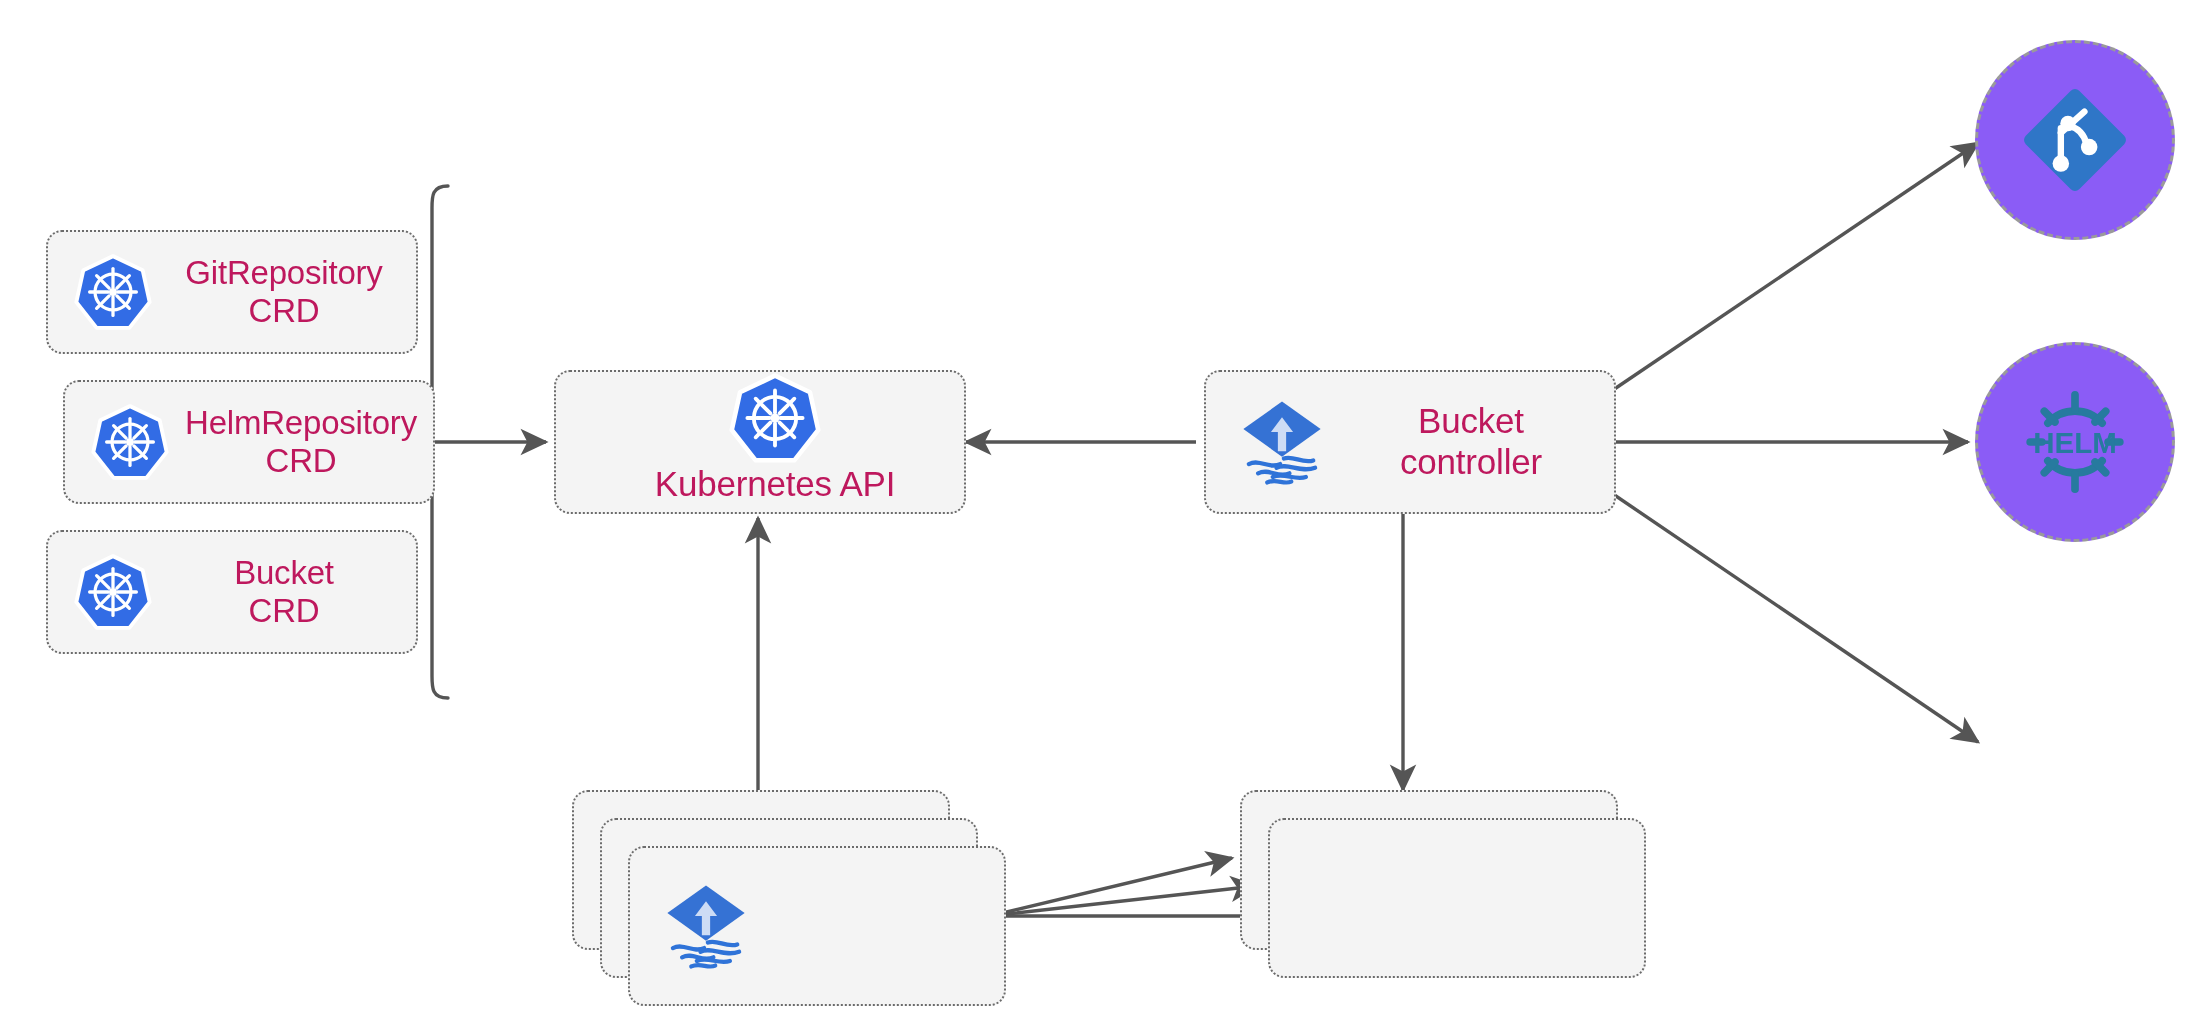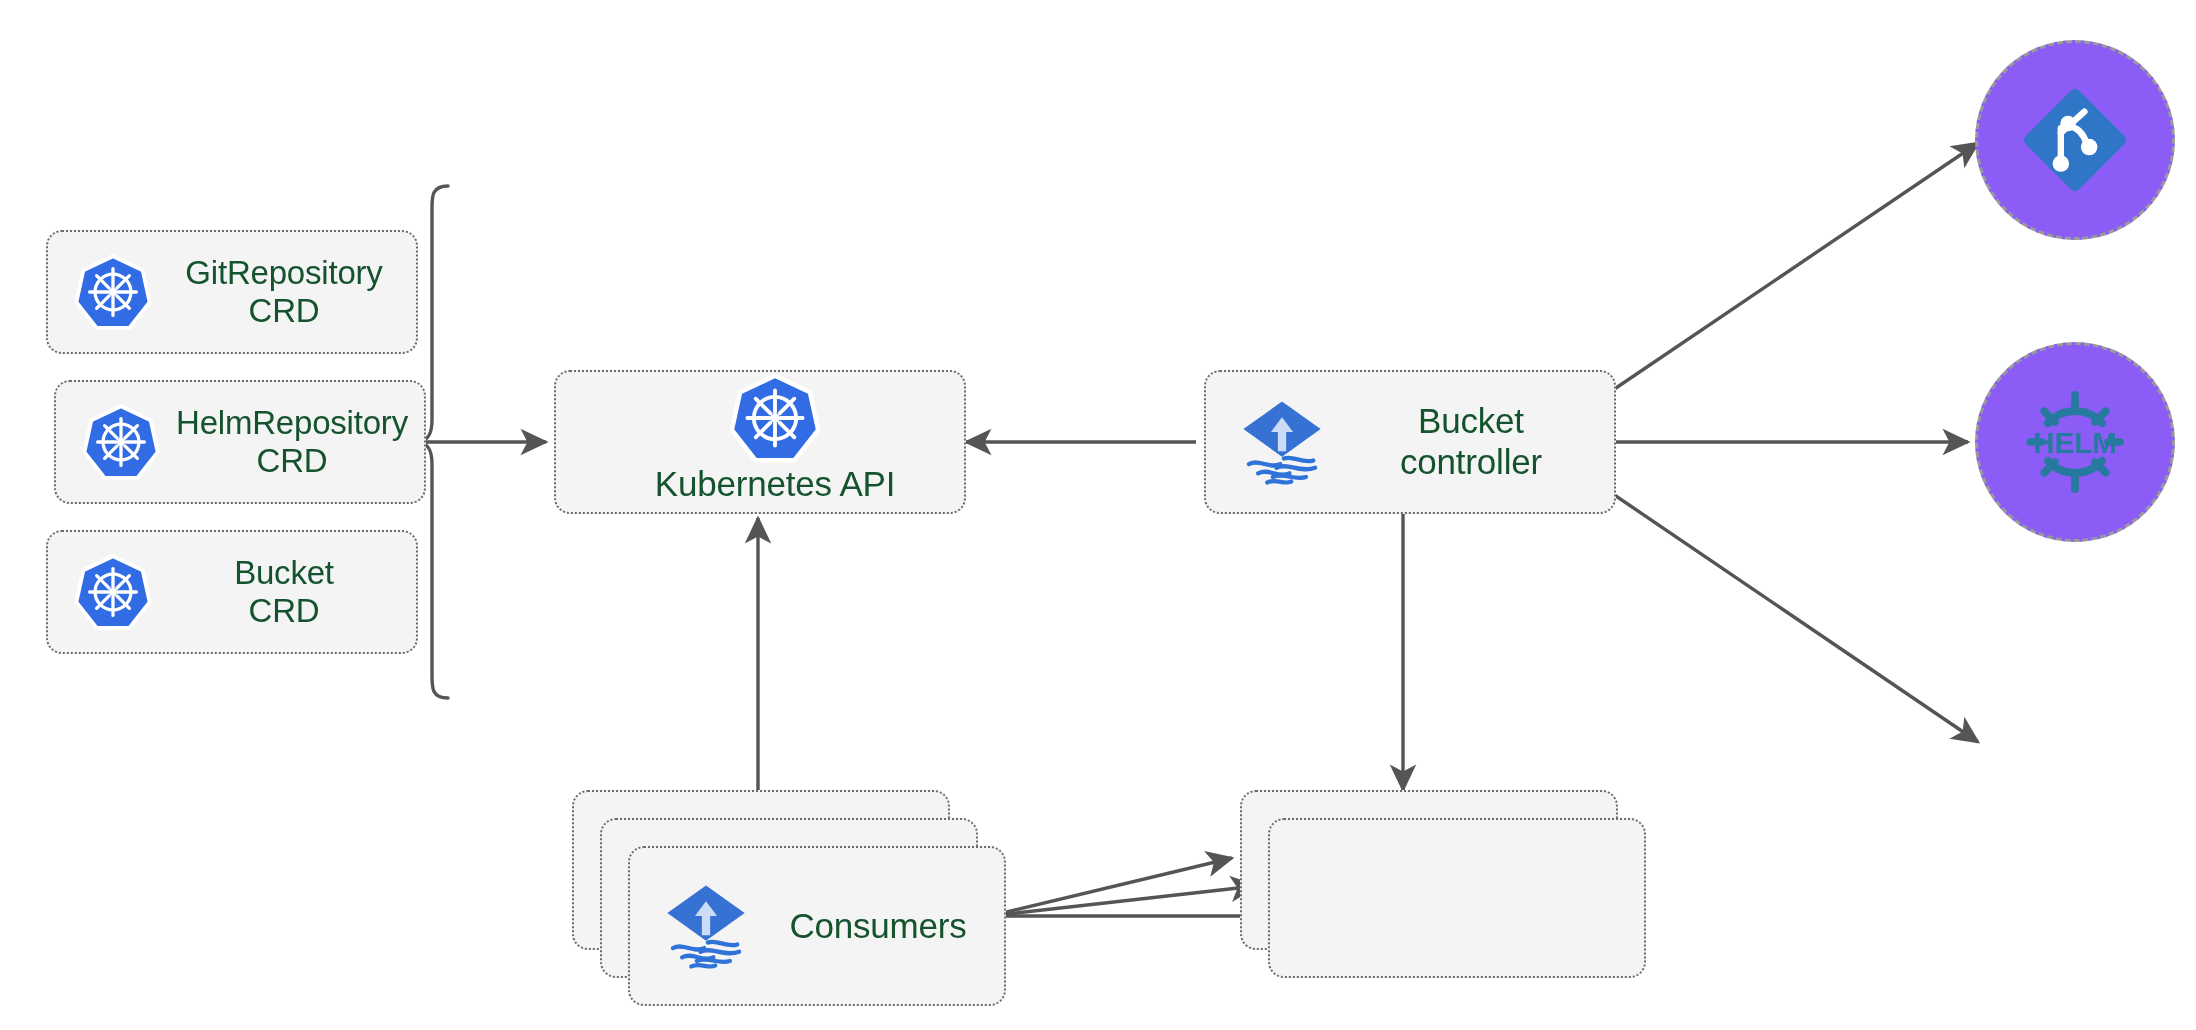--- a/index.html
+++ b/index.html
@@ -33,7 +33,7 @@
     justify-content: flex-start;
   }
   .node-label {
-    color: #14532d;
+    color: #be185d;
     font-size: 34px;
     line-height: 1.16;
     text-align: center;

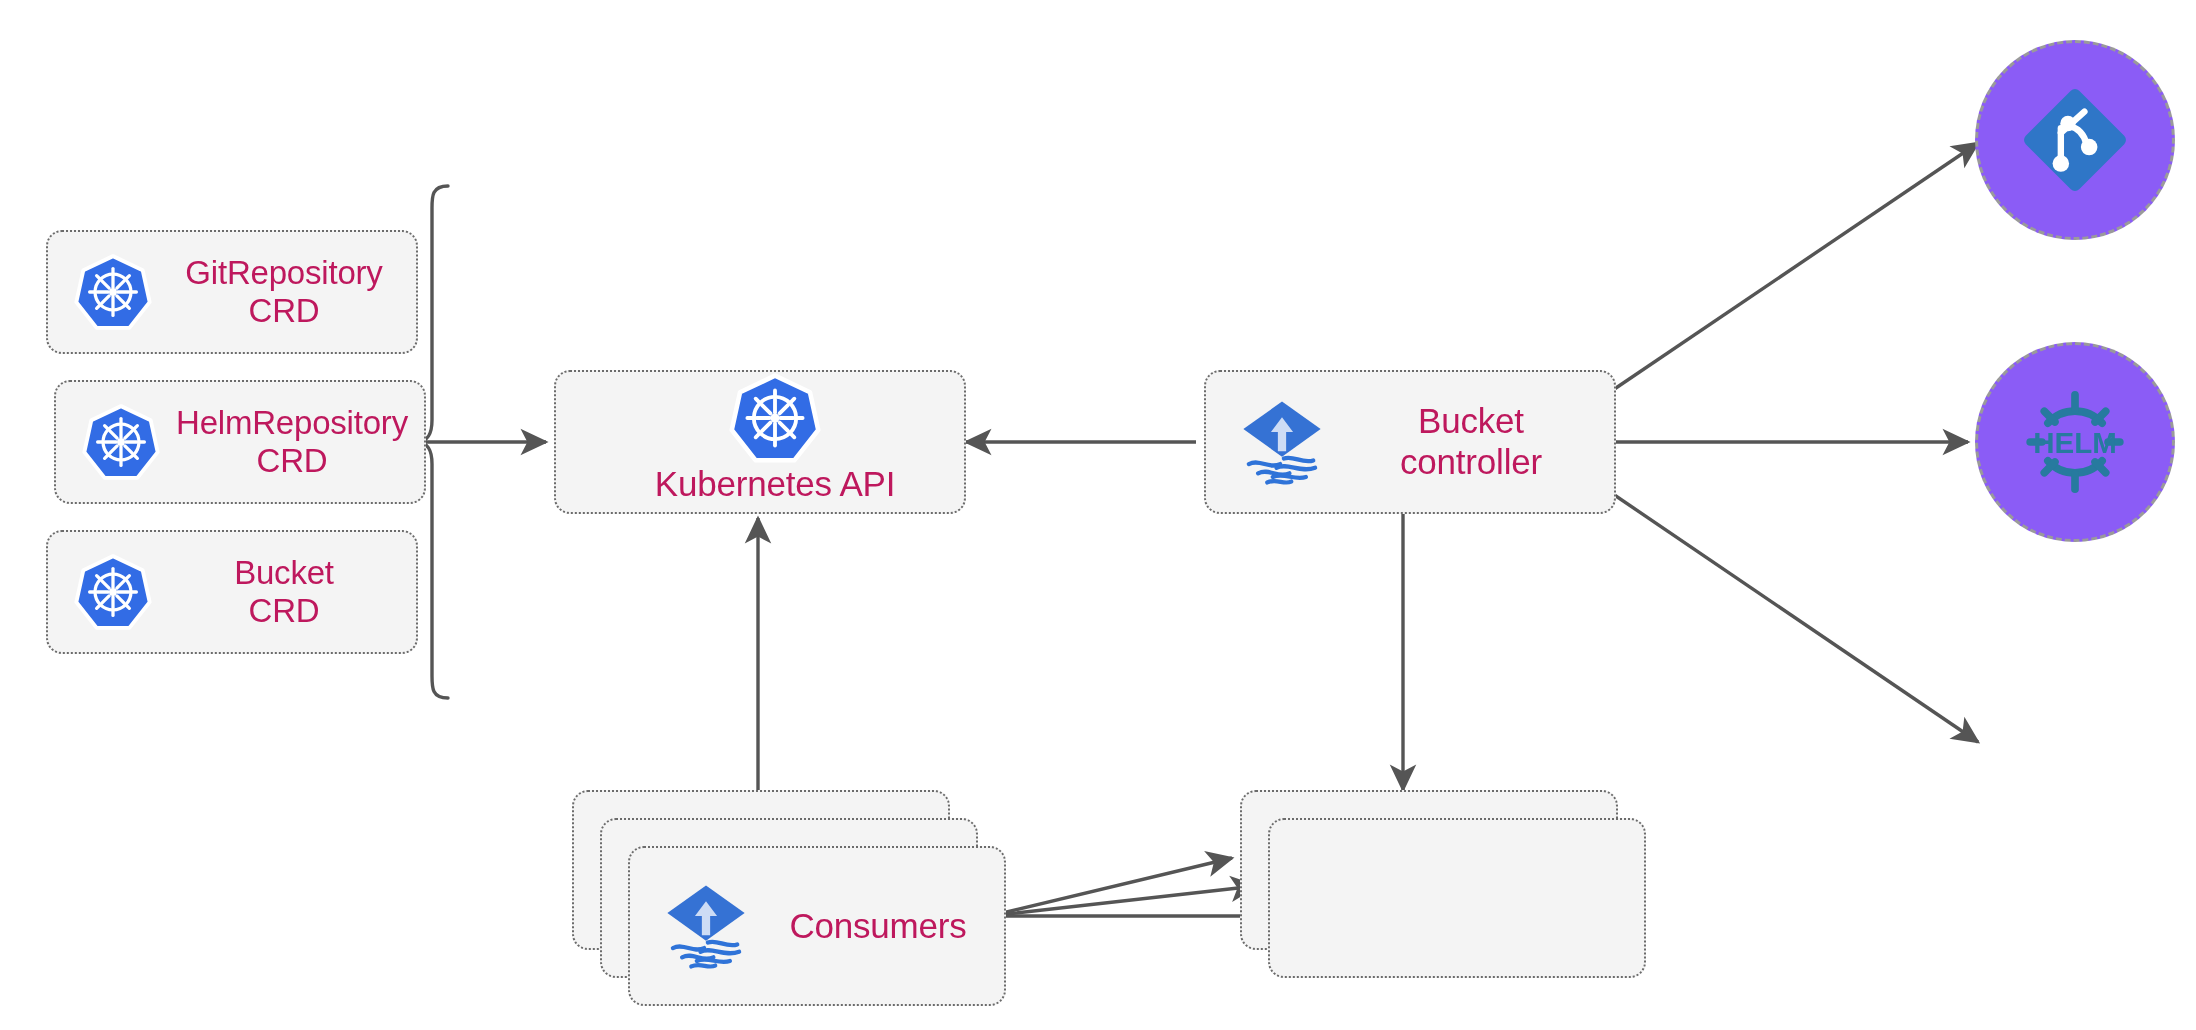--- a/index.html
+++ b/index.html
@@ -154,7 +154,7 @@
 CRD</span>
   </div>
 
-  <div class="node crd" style="left:54px; top:380px;">
+  <div class="node crd" style="left:63px; top:380px;">
     <span class="node-icon">
       <svg viewBox="0 0 100 100" width="78" height="78">
         <path d="M50 4 L88 22 L97 63 L71 96 L29 96 L3 63 L12 22 Z" fill="#326ce5" stroke="#ffffff" stroke-width="5" stroke-linejoin="round"></path>

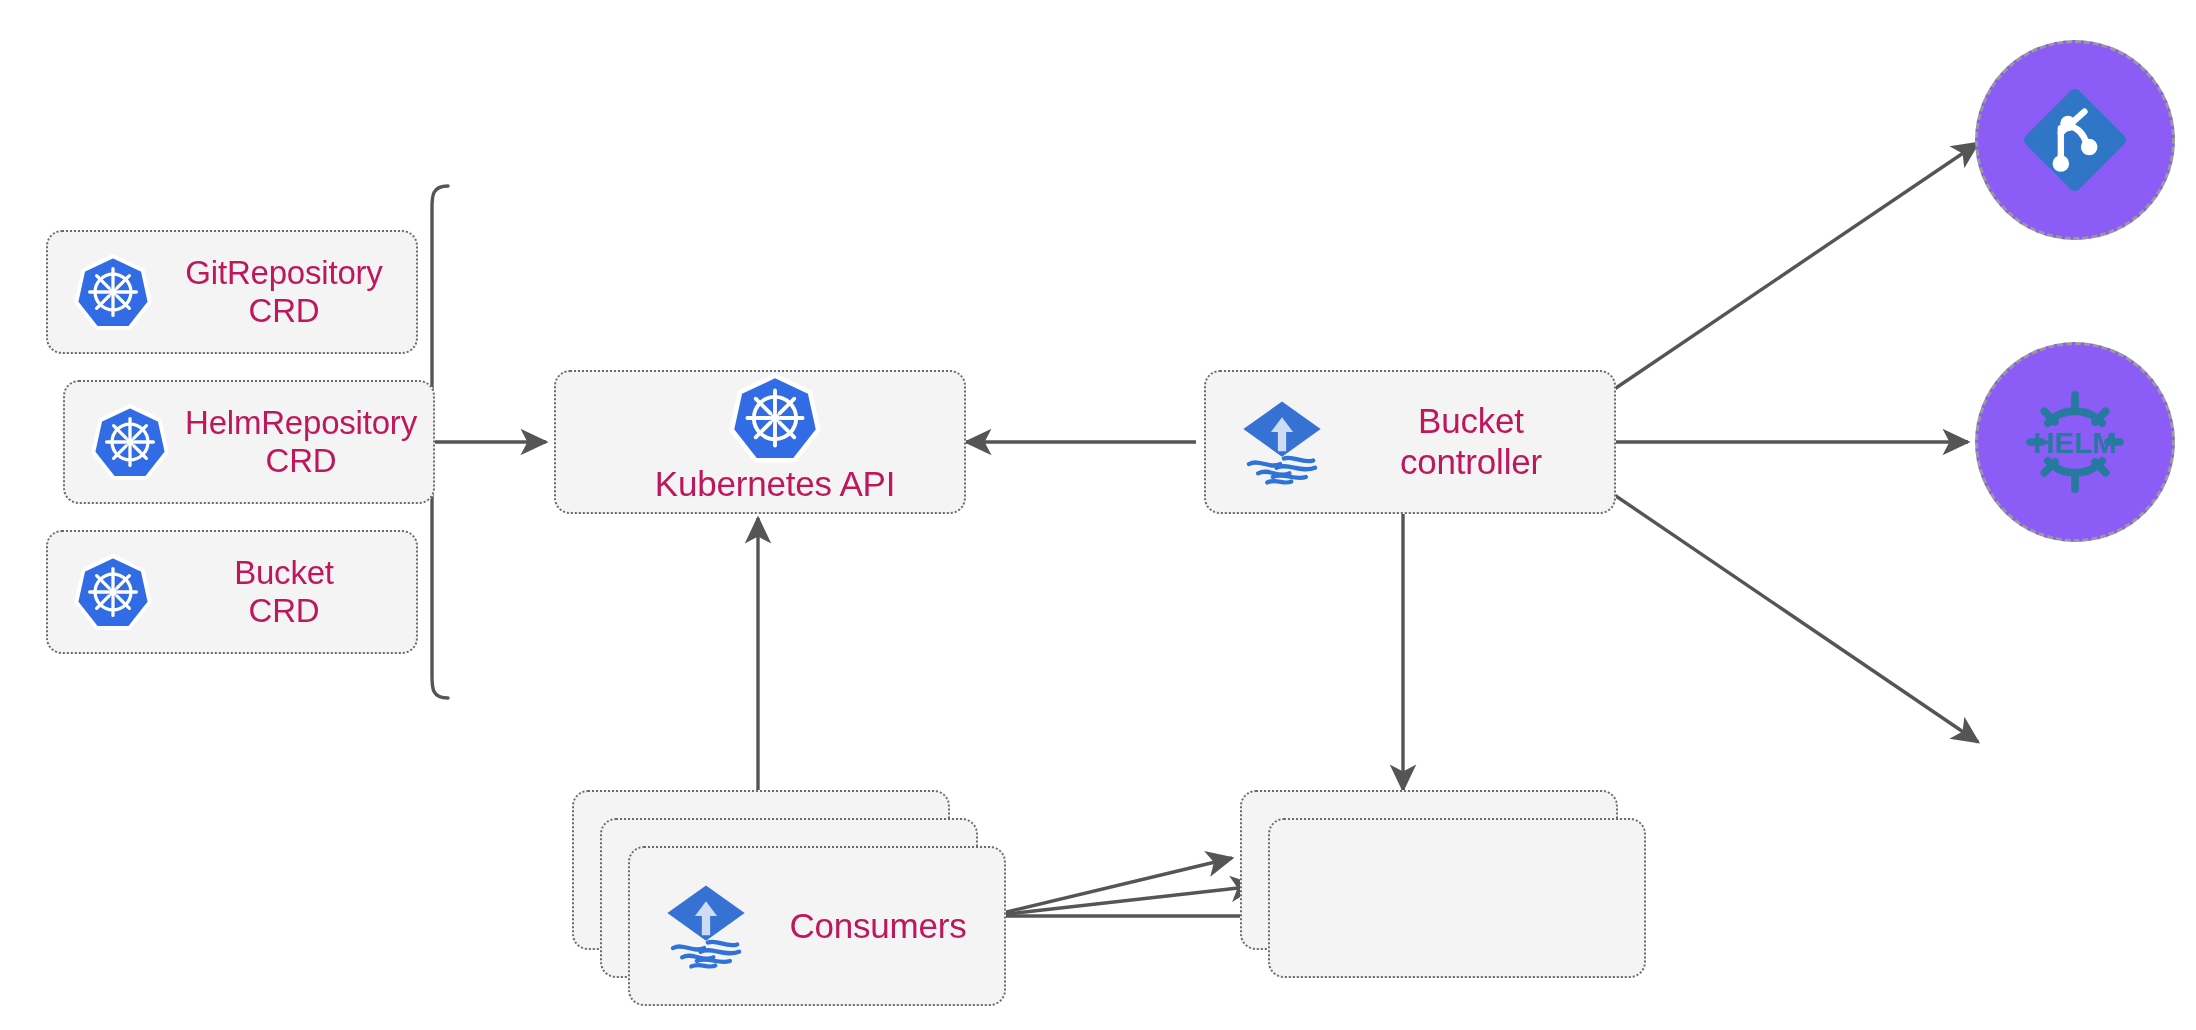--- a/index.html
+++ b/index.html
@@ -279,7 +279,6 @@
         </g>
       </svg>
     </span>
-    <span class="node-label">Consumers</span>
   </div>
 
   <div class="stack-ghost" style="left:1240px; top:790px; width:378px; height:160px;"></div>

